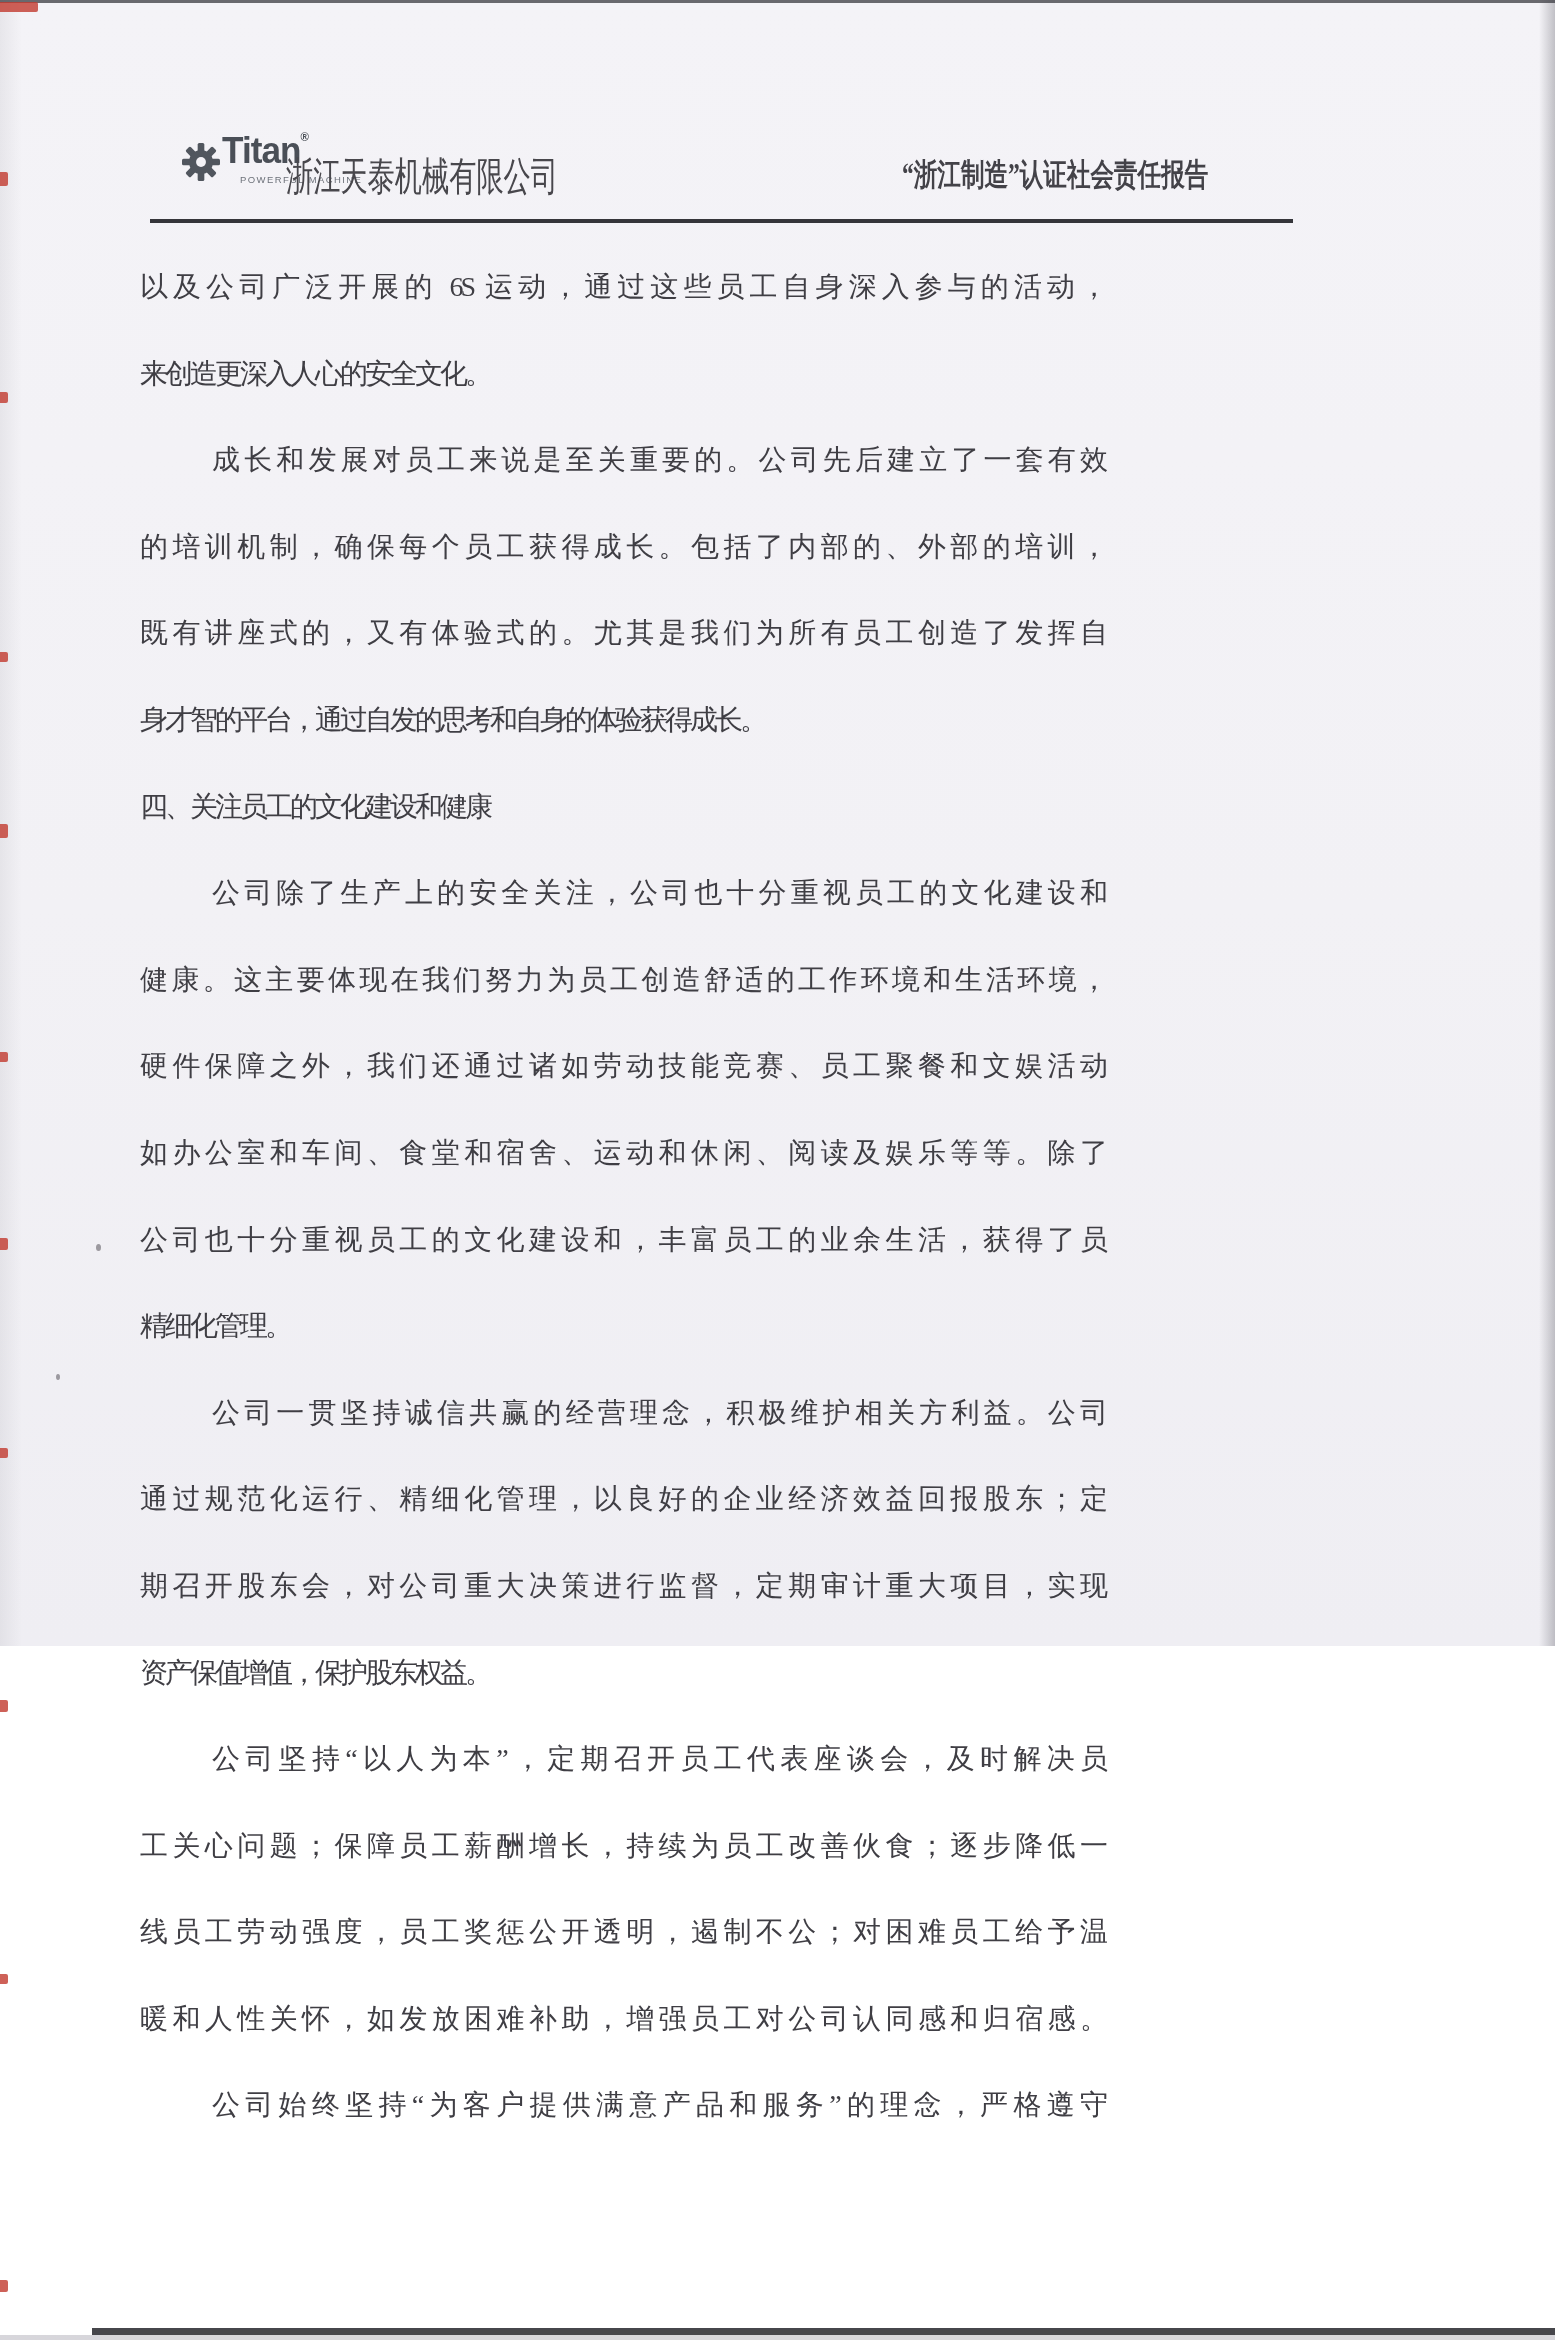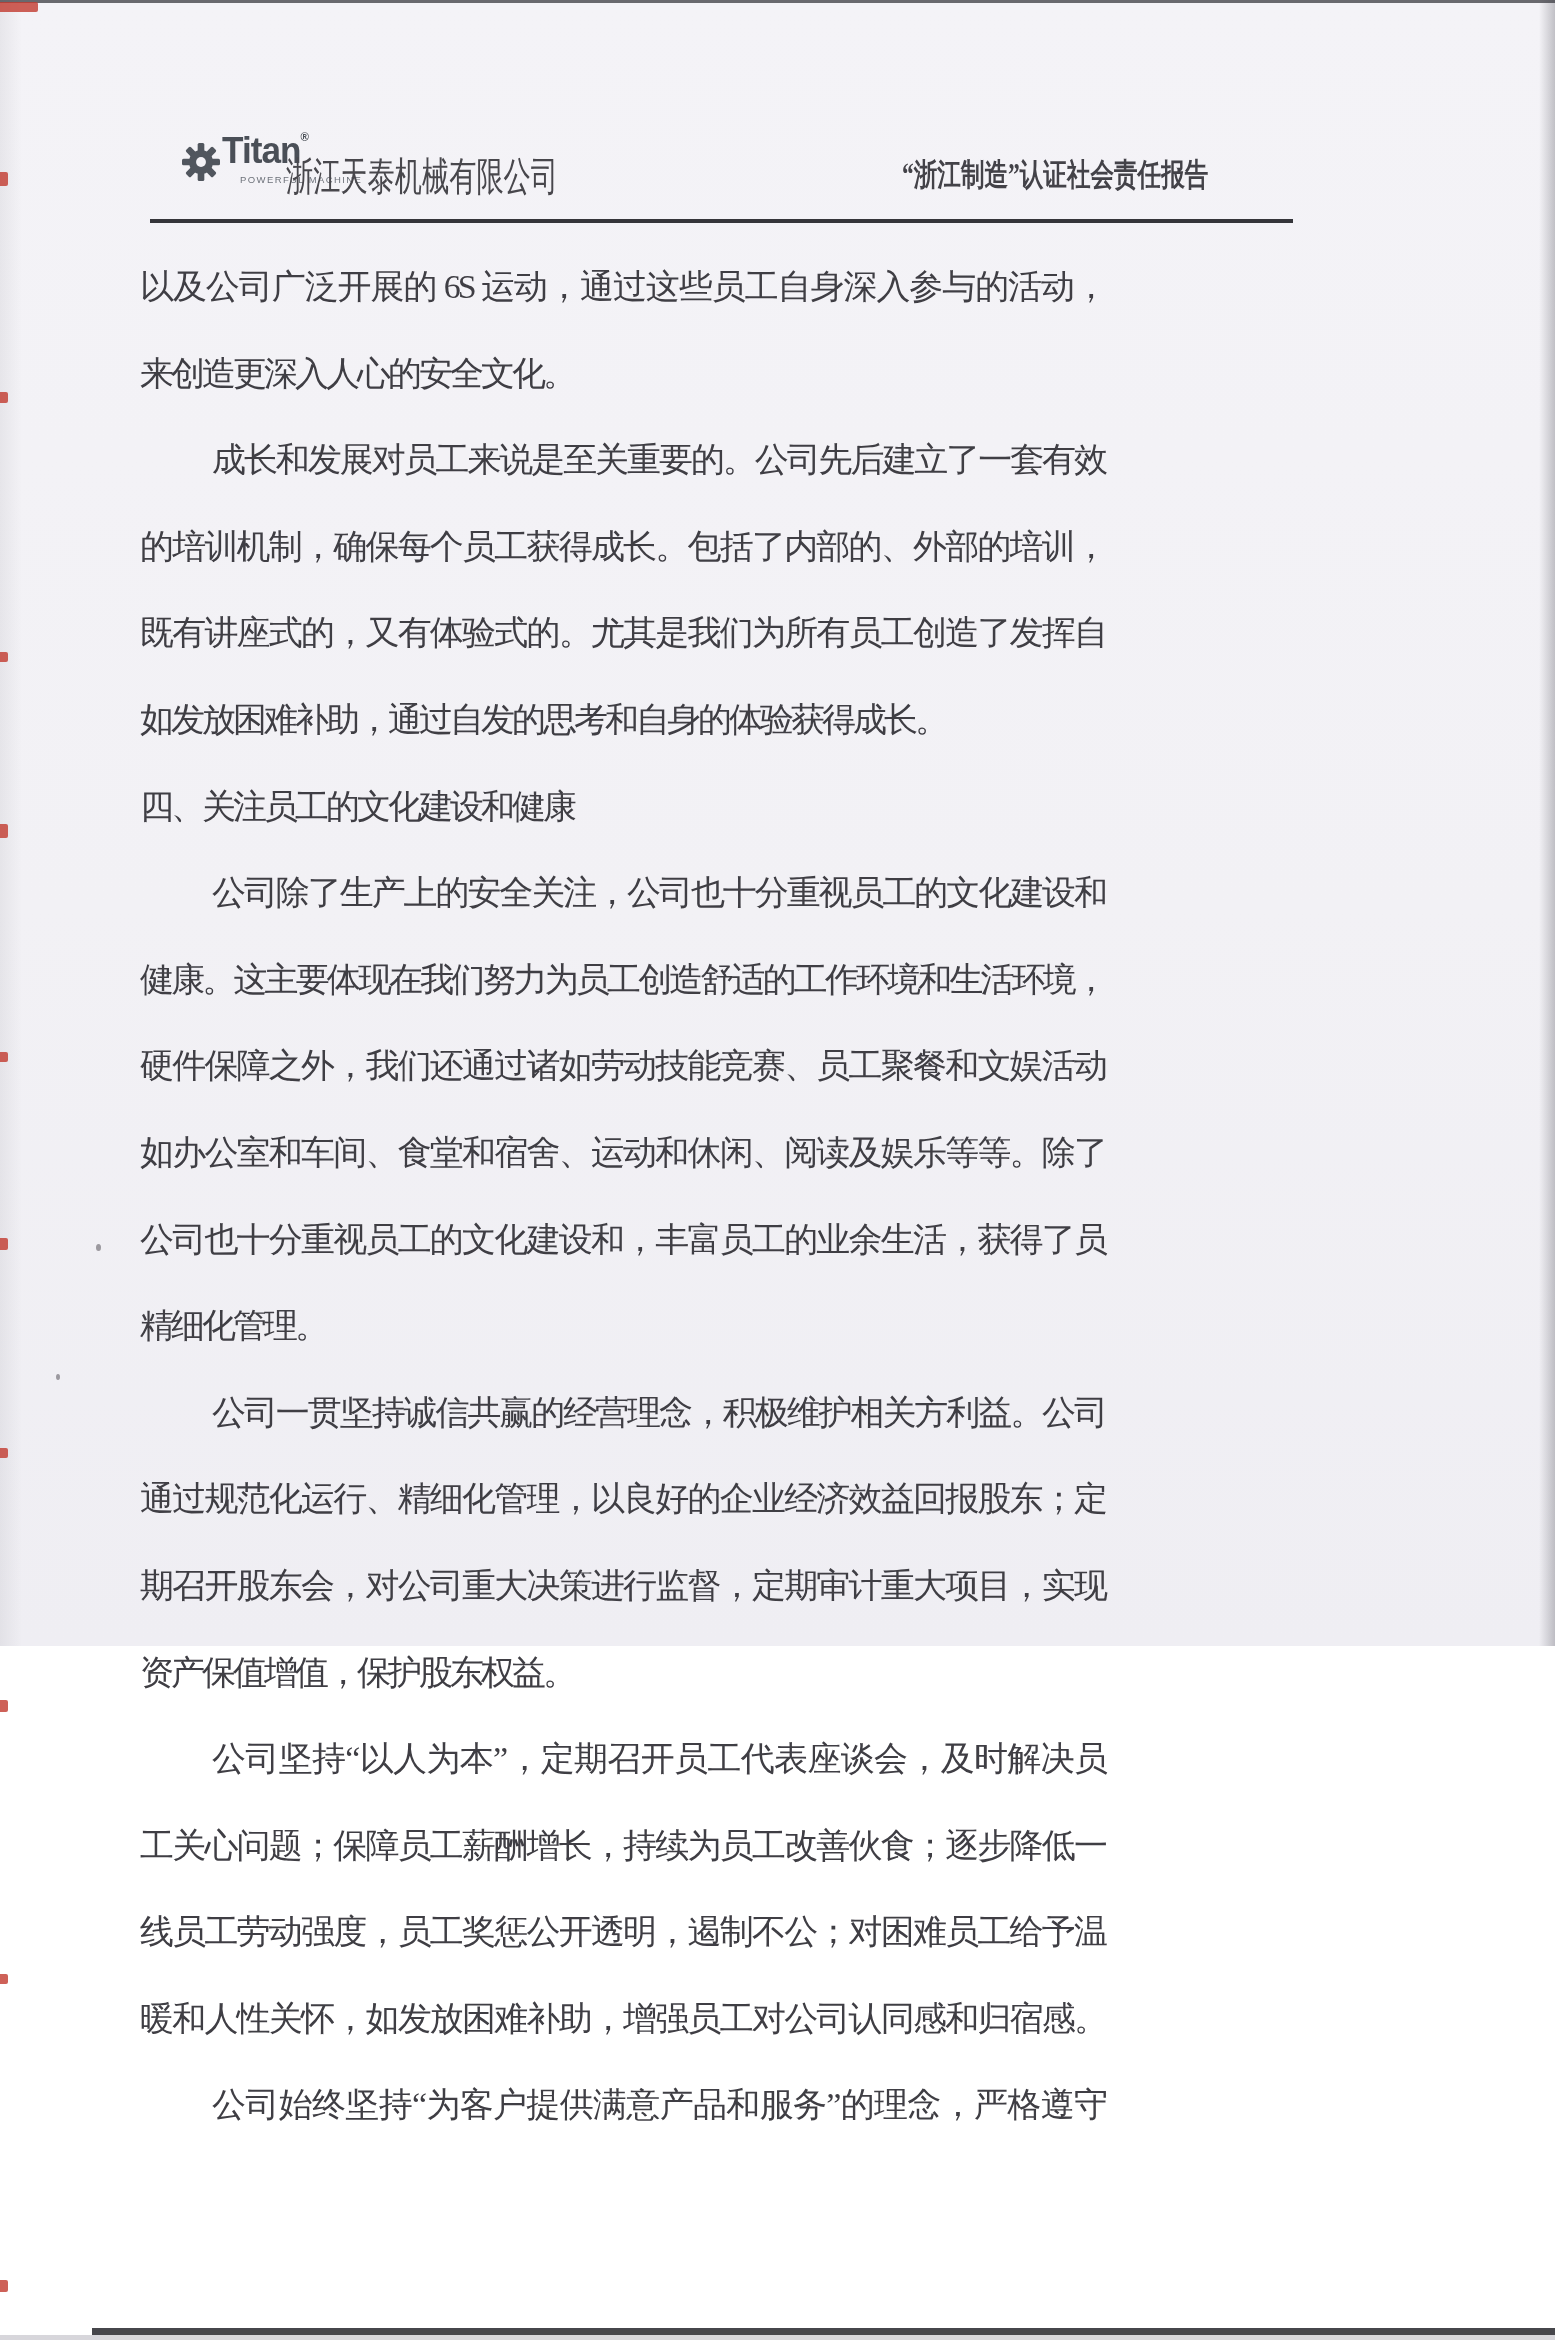--- a/index.html
+++ b/index.html
@@ -49,7 +49,7 @@
   }
   .line {
     height: 86.6px; line-height: 86.6px;
-    font-size: 34px; letter-spacing: -3px;
+    font-size: 28px; letter-spacing: -3px;
     color: #3f3e44; white-space: nowrap;
   }
   .line.full { white-space: normal; text-align: justify; text-align-last: justify; }

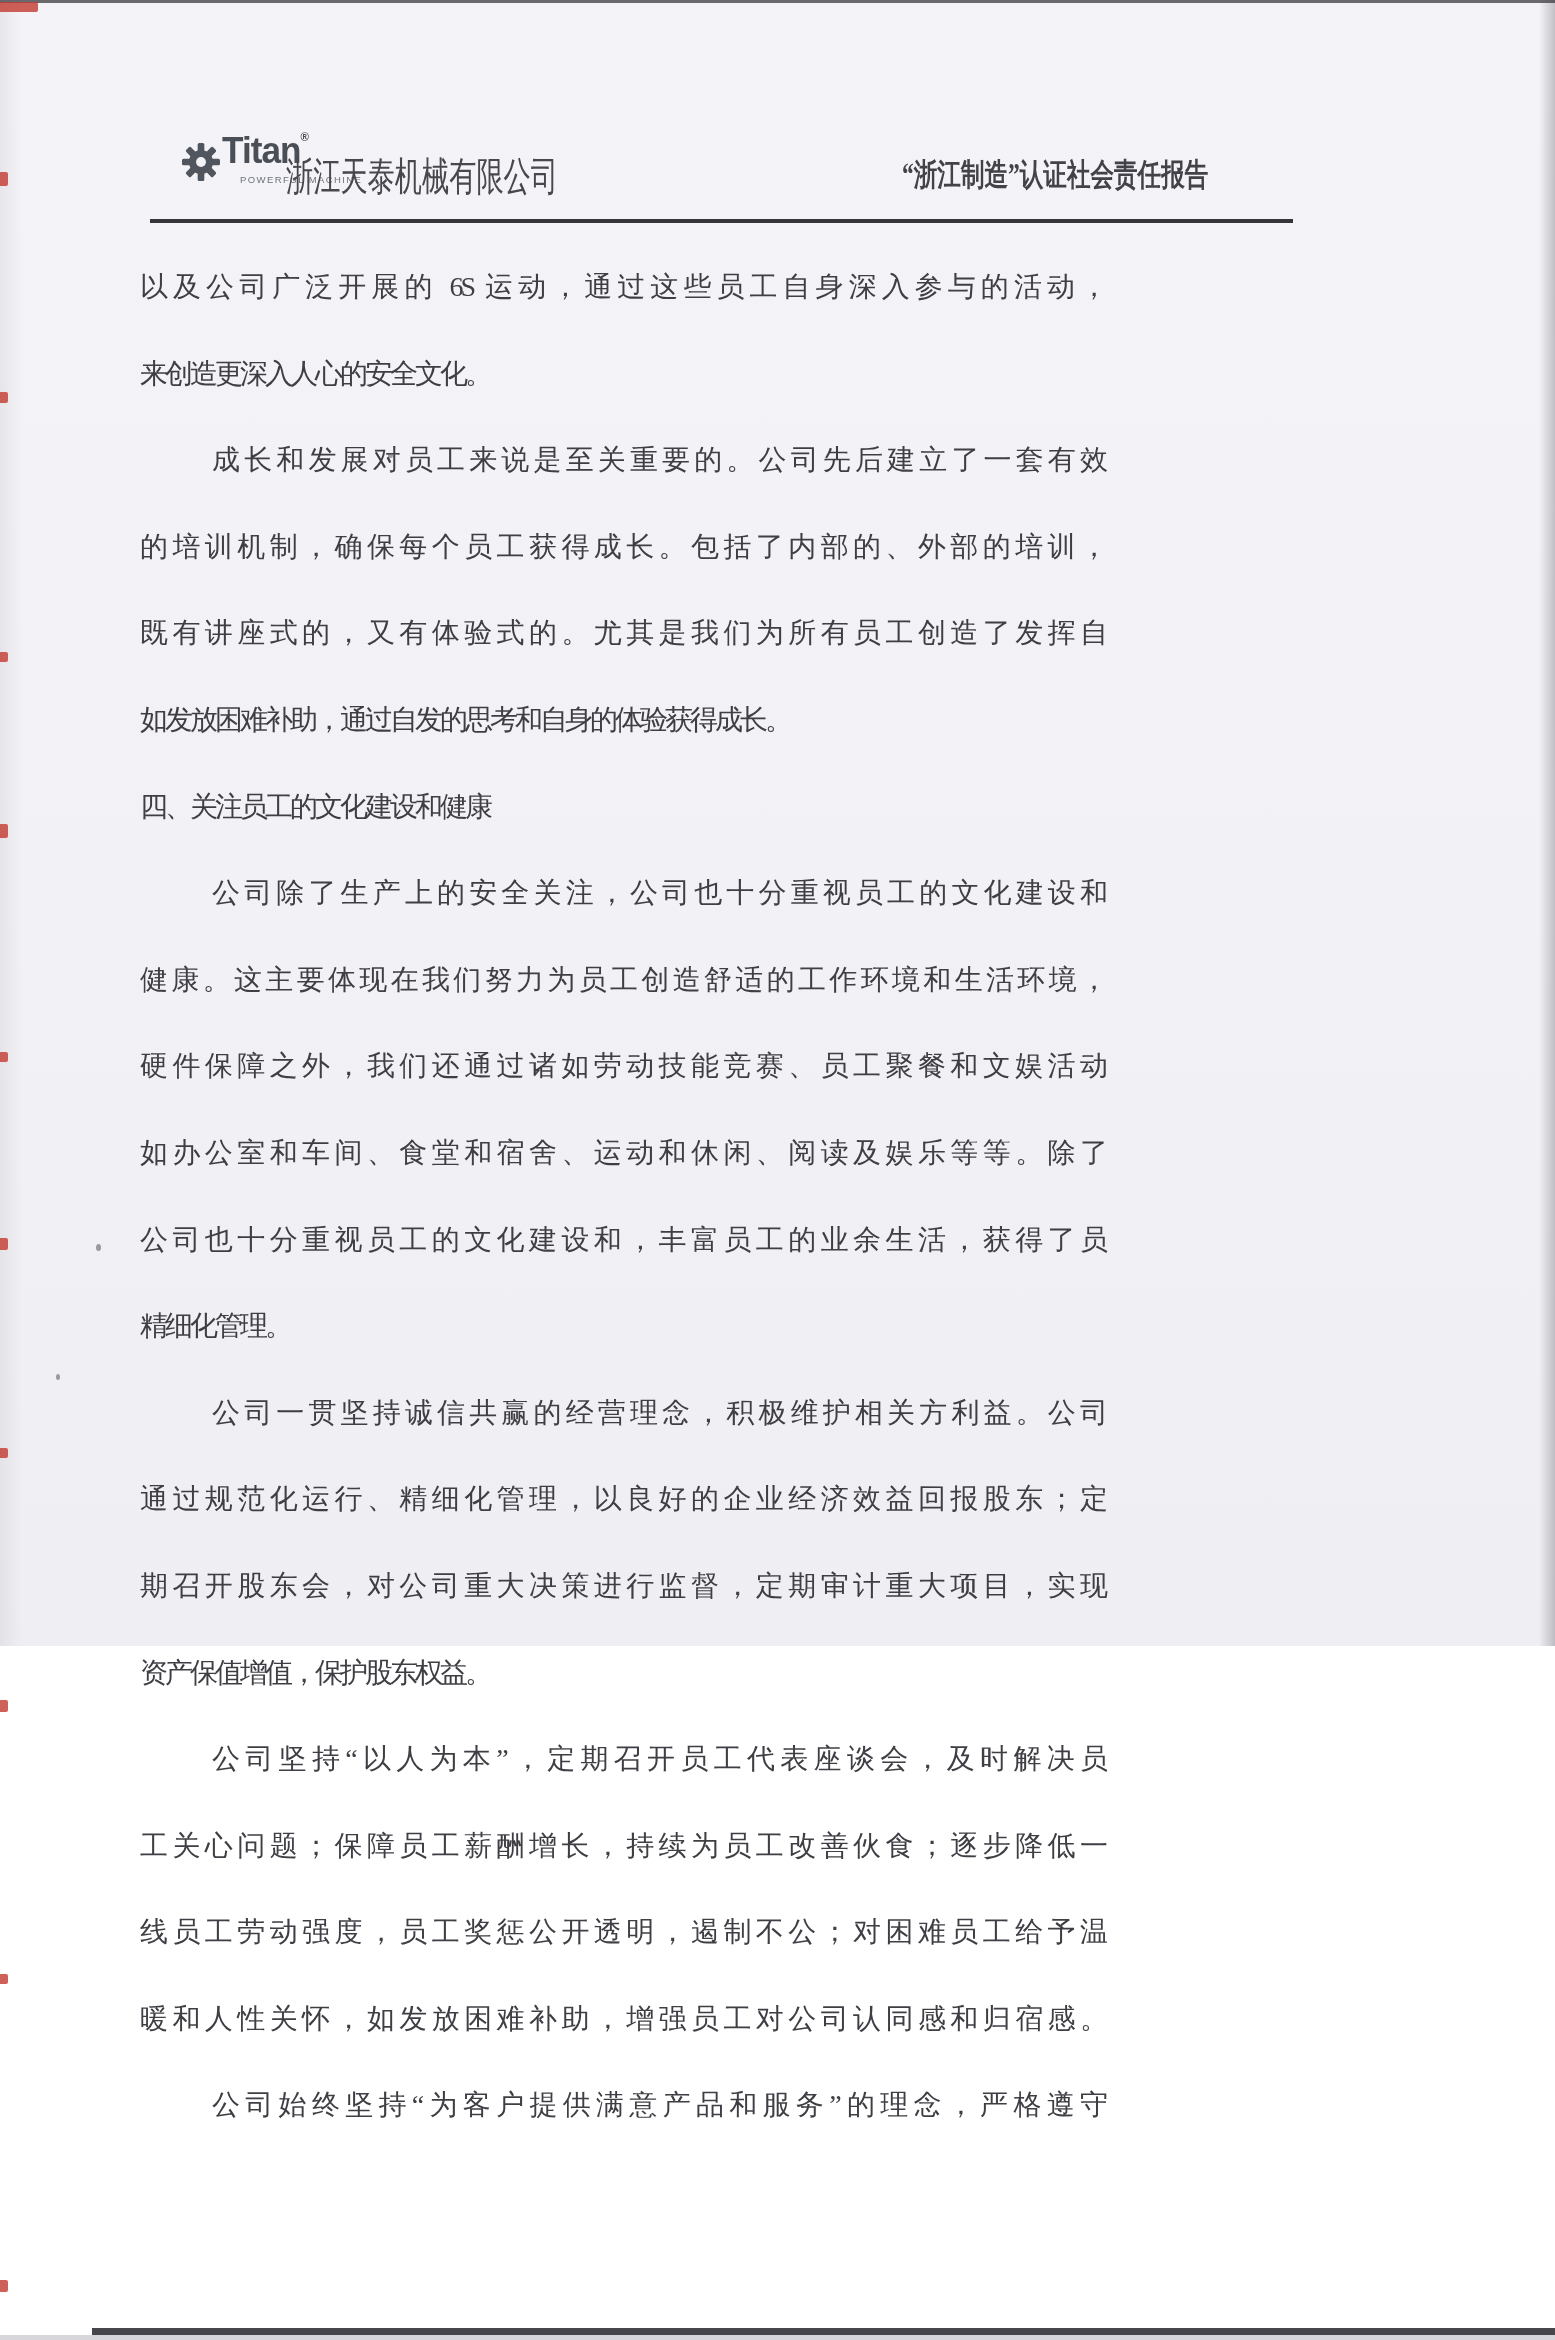--- a/index.html
+++ b/index.html
@@ -101,7 +101,7 @@
       <div class="line full indent">成长和发展对员工来说是至关重要的。公司先后建立了一套有效</div>
       <div class="line full">的培训机制，确保每个员工获得成长。包括了内部的、外部的培训，</div>
       <div class="line full">既有讲座式的，又有体验式的。尤其是我们为所有员工创造了发挥自</div>
-      <div class="line">如发放困难补助，通过自发的思考和自身的体验获得成长。</div>
+      <div class="line">身才智的平台，通过自发的思考和自身的体验获得成长。</div>
       <div class="line">四、关注员工的文化建设和健康</div>
       <div class="line full indent">公司除了生产上的安全关注，公司也十分重视员工的文化建设和</div>
       <div class="line full">健康。这主要体现在我们努力为员工创造舒适的工作环境和生活环境，</div>

